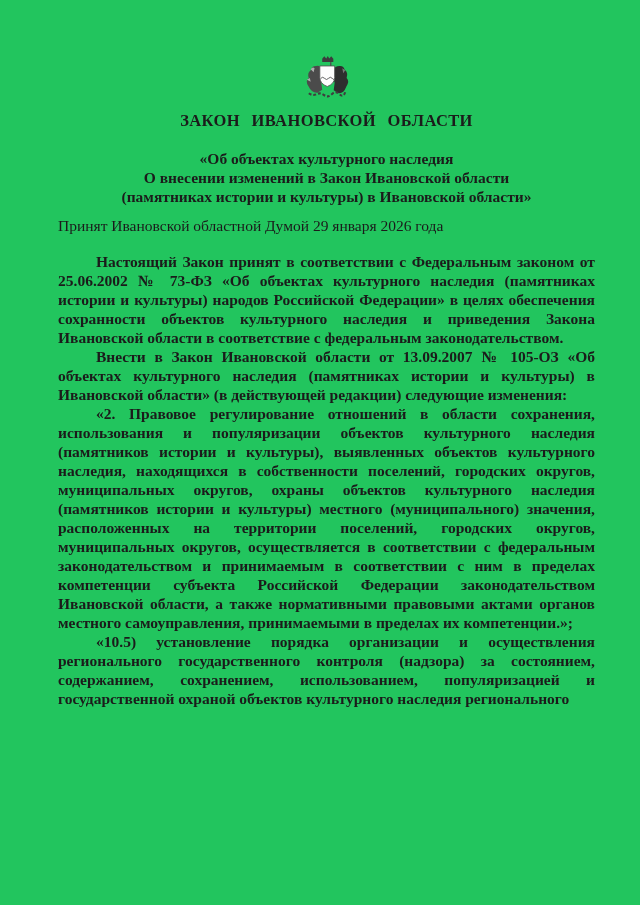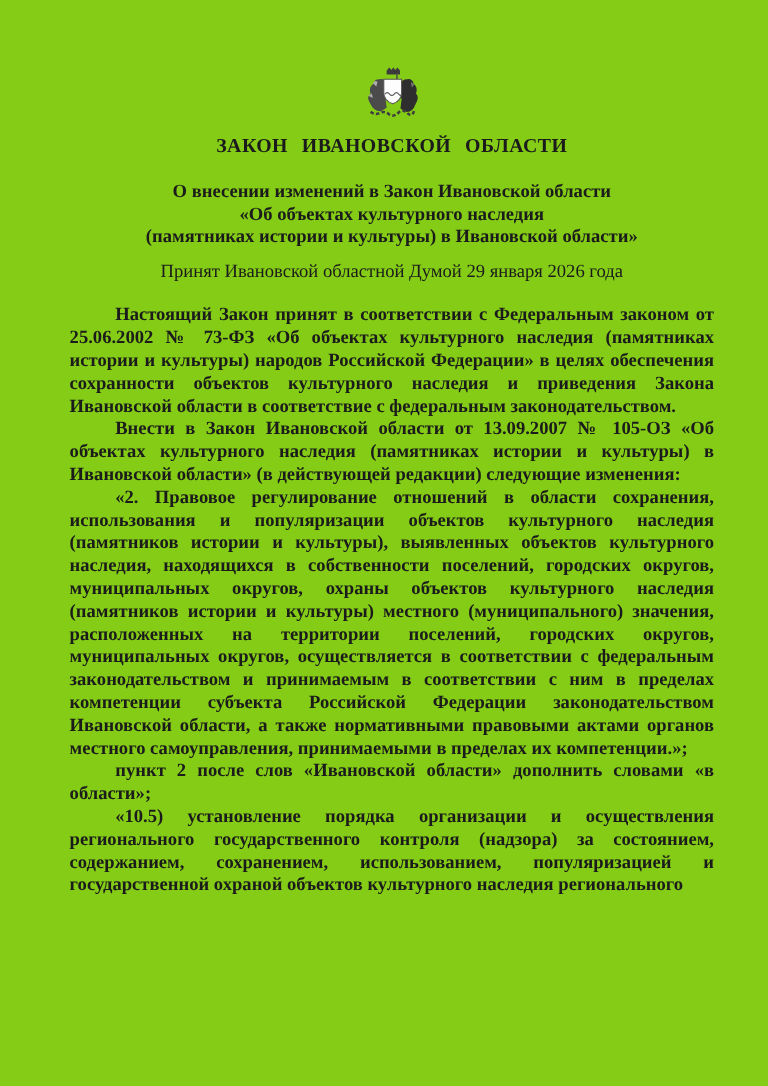--- a/index.html
+++ b/index.html
@@ -11,7 +11,7 @@
     position: relative;
     width: 640px;
     height: 905px;
-    background: #84cc16;
+    background: #22c55e;
     overflow: hidden;
     font-family: "Liberation Serif", "DejaVu Serif", serif;
     color: #1b1b1b;

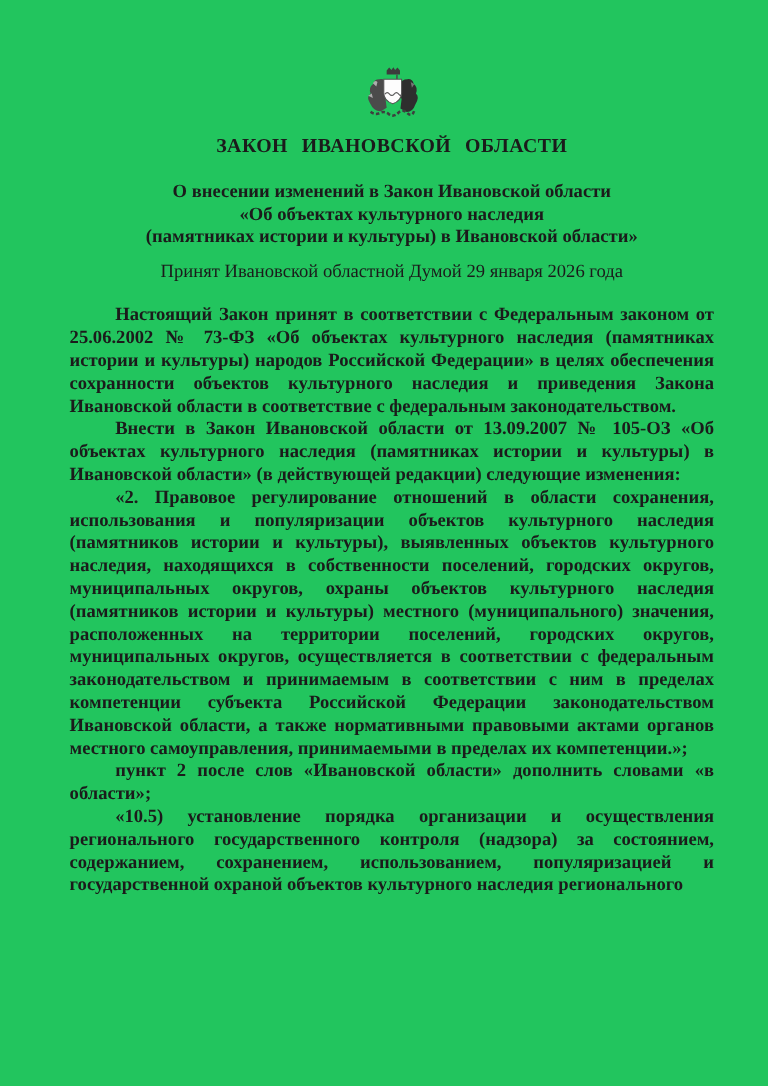--- a/index.html
+++ b/index.html
@@ -106,8 +106,8 @@
     <h1 class="law-title">ЗАКОН ИВАНОВСКОЙ ОБЛАСТИ</h1>
 
     <div class="law-subject">
+      <p>«Об объектах культурного наследия</p>
       <p>О внесении изменений в Закон Ивановской области</p>
-      <p>«Об объектах культурного наследия</p>
       <p>(памятниках истории и культуры) в Ивановской области»</p>
     </div>
 

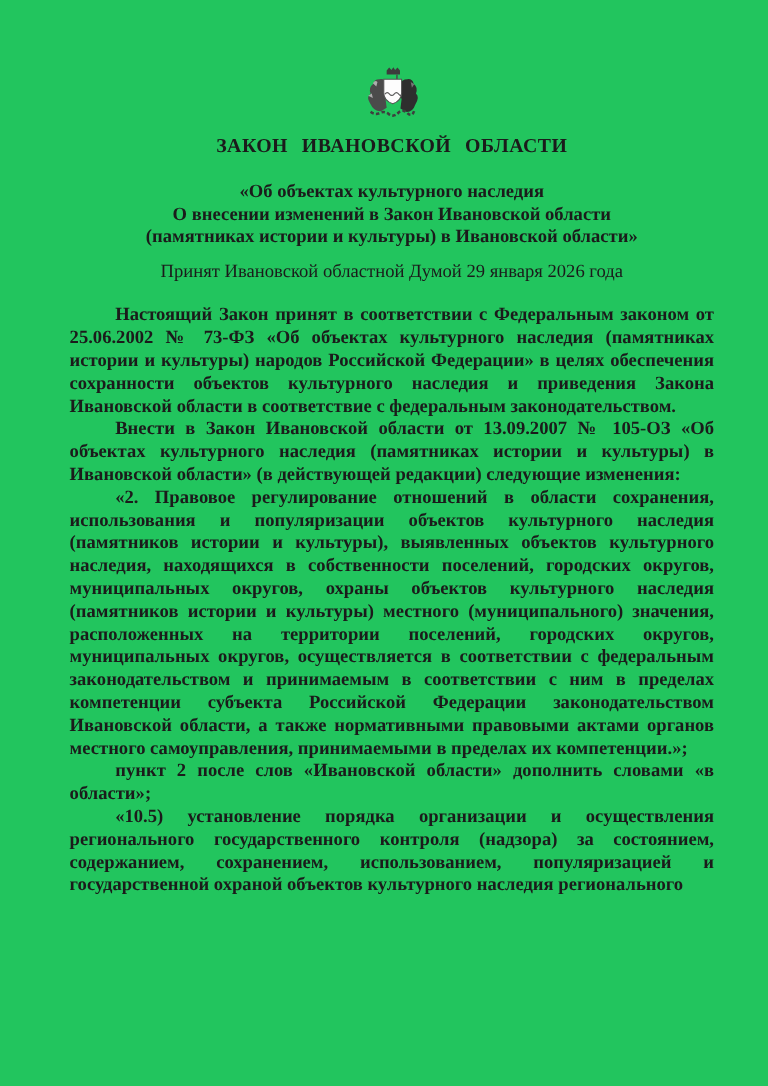--- a/index.html
+++ b/index.html
@@ -52,7 +52,7 @@
   }
   p.adoption {
     margin: 0 0 17px 0;
-    text-align: center;
+    text-align: left;
     font-size: 15.5px;
     line-height: 19px;
     font-weight: normal;

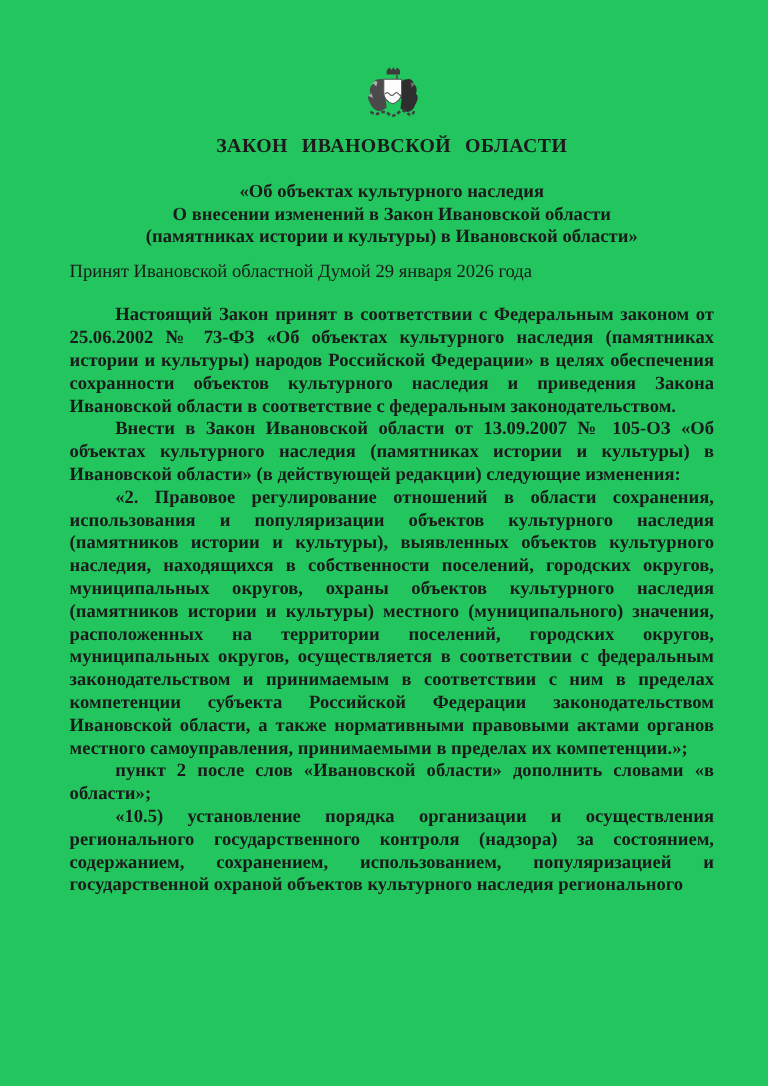--- a/index.html
+++ b/index.html
@@ -118,7 +118,6 @@
 
     <p class="body-par">Внести в Закон Ивановской области от 13.09.2007 № 105-ОЗ «Об объектах культурного наследия (памятниках истории и культуры) в Ивановской области» (в действующей редакции) следующие изменения:</p>
     <p class="body-par">«2. Правовое регулирование отношений в области сохранения, использования и популяризации объектов культурного наследия (памятников истории и культуры), выявленных объектов культурного наследия, находящихся в собственности поселений, городских округов, муниципальных округов, охраны объектов культурного наследия (памятников истории и культуры) местного (муниципального) значения, расположенных на территории поселений, городских округов, муниципальных округов, осуществляется в соответствии с федеральным законодательством и принимаемым в соответствии с ним в пределах компетенции субъекта Российской Федерации законодательством Ивановской области, а также нормативными правовыми актами органов местного самоуправления, принимаемыми в пределах их компетенции.»;</p>
-    <p class="body-par">пункт 2 после слов «Ивановской области» дополнить словами «в области»;</p>
     <p class="body-par">«10.5) установление порядка организации и осуществления регионального государственного контроля (надзора) за состоянием, содержанием, сохранением, использованием, популяризацией и государственной охраной объектов культурного наследия регионального</p>
 
   </div>

